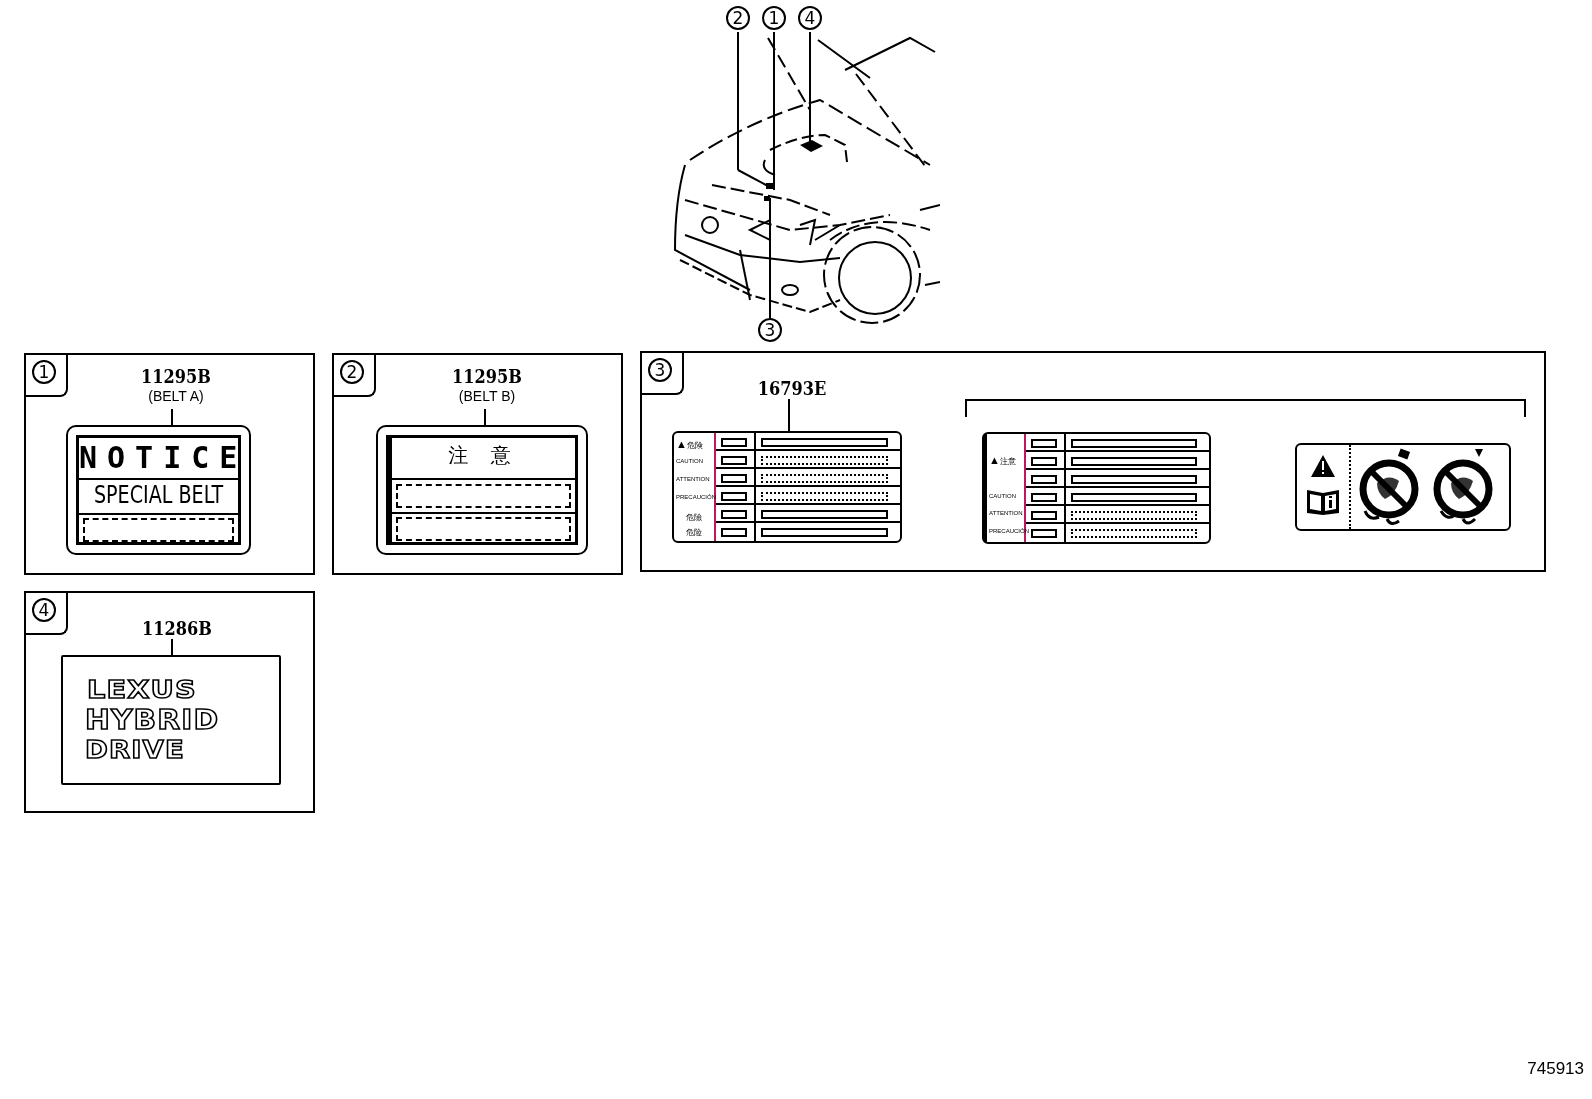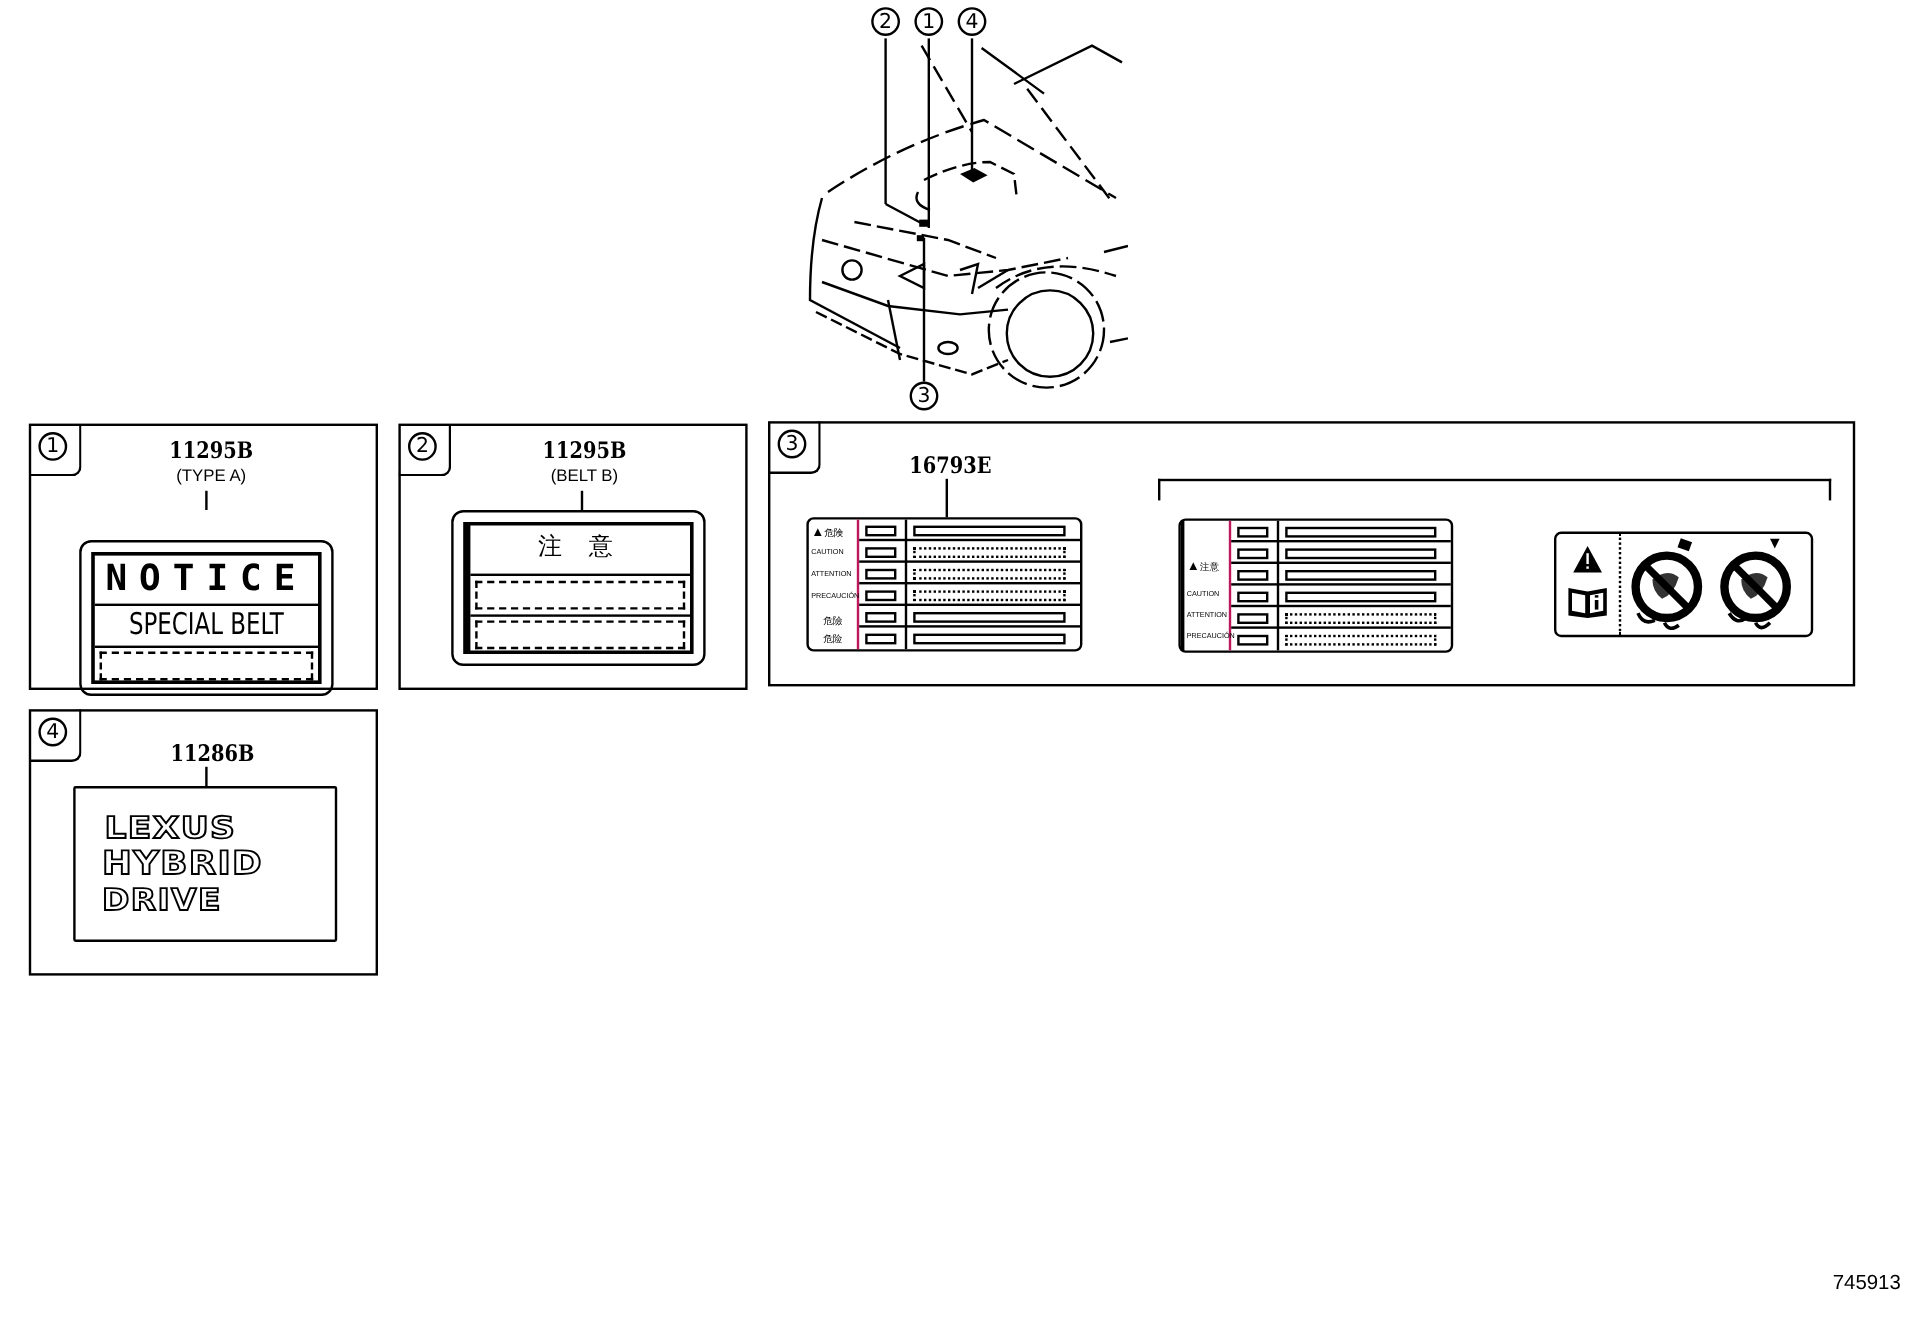--- a/index.html
+++ b/index.html
@@ -92,7 +92,7 @@
     <div class="num">1</div>
   </div>
   <div class="partno" style="left:95px;top:10px;width:110px;">11295B</div>
-  <div class="ptype" style="left:95px;top:33px;width:110px;">(TYPE A)</div>
+  <div class="ptype" style="left:95px;top:33px;width:110px;">(BELT A)</div>
   <div class="leader" style="left:145px;top:54px;height:16px;"></div>
   <div class="sticker" style="left:40px;top:70px;width:212px;height:130px;margin-top:25px;">
     <div class="sticker-inner" style="left:8px;top:8px;right:8px;bottom:8px;">

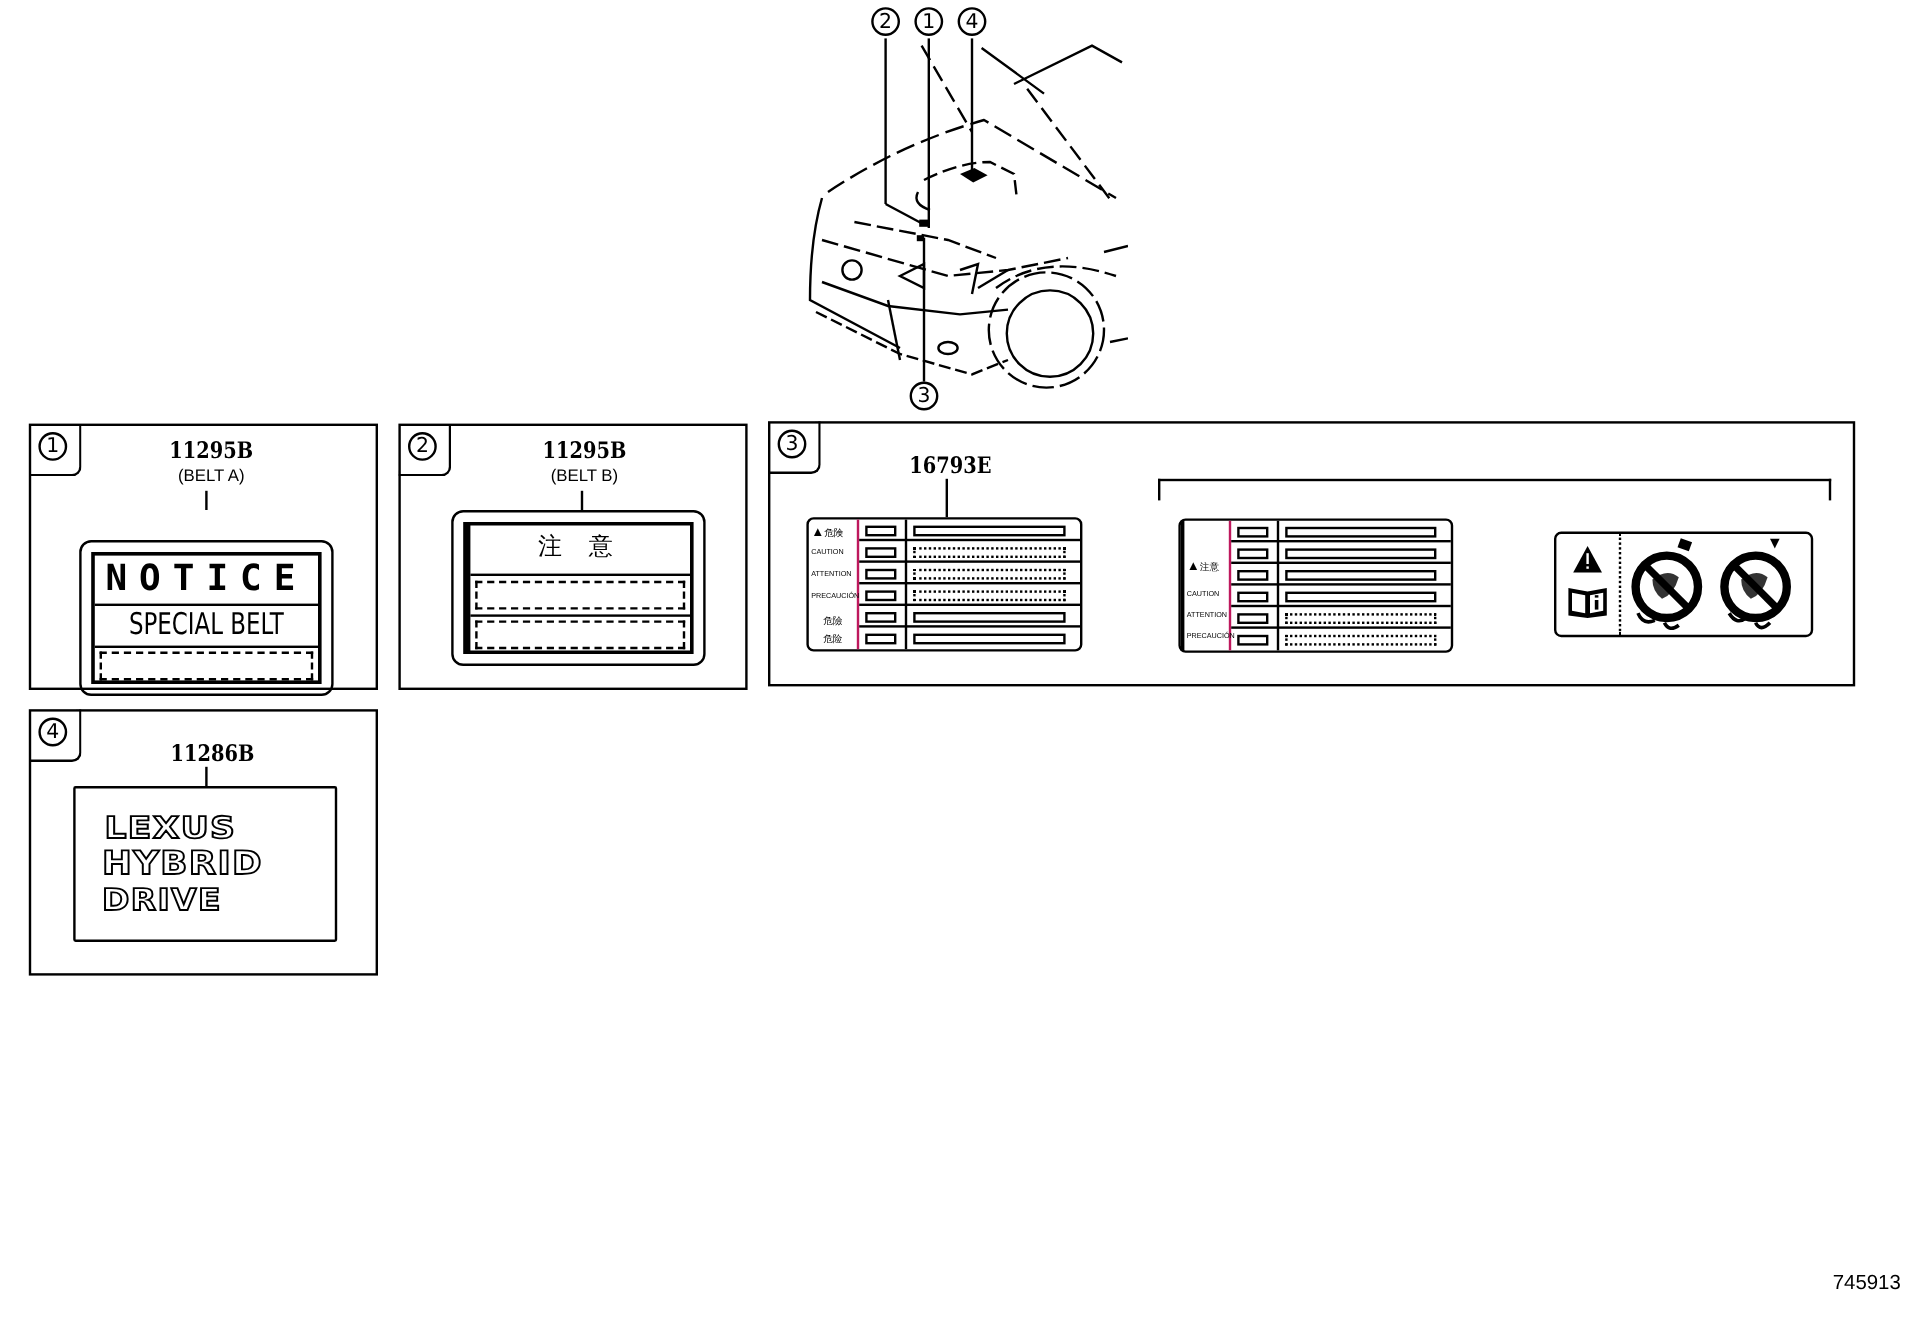--- a/index.html
+++ b/index.html
@@ -94,7 +94,7 @@
   <div class="partno" style="left:95px;top:10px;width:110px;">11295B</div>
   <div class="ptype" style="left:95px;top:33px;width:110px;">(BELT A)</div>
   <div class="leader" style="left:145px;top:54px;height:16px;"></div>
-  <div class="sticker" style="left:40px;top:70px;width:212px;height:130px;margin-top:25px;">
+  <div class="sticker" style="left:40px;top:70px;width:185px;height:130px;">
     <div class="sticker-inner" style="left:8px;top:8px;right:8px;bottom:8px;">
       <div class="abs" style="left:0;right:0;top:2px;text-align:center;font-size:30px;font-weight:bold;letter-spacing:10px;font-family:'DejaVu Sans Mono',monospace;">NOTICE</div>
       <div class="row" style="top:40px;"></div>

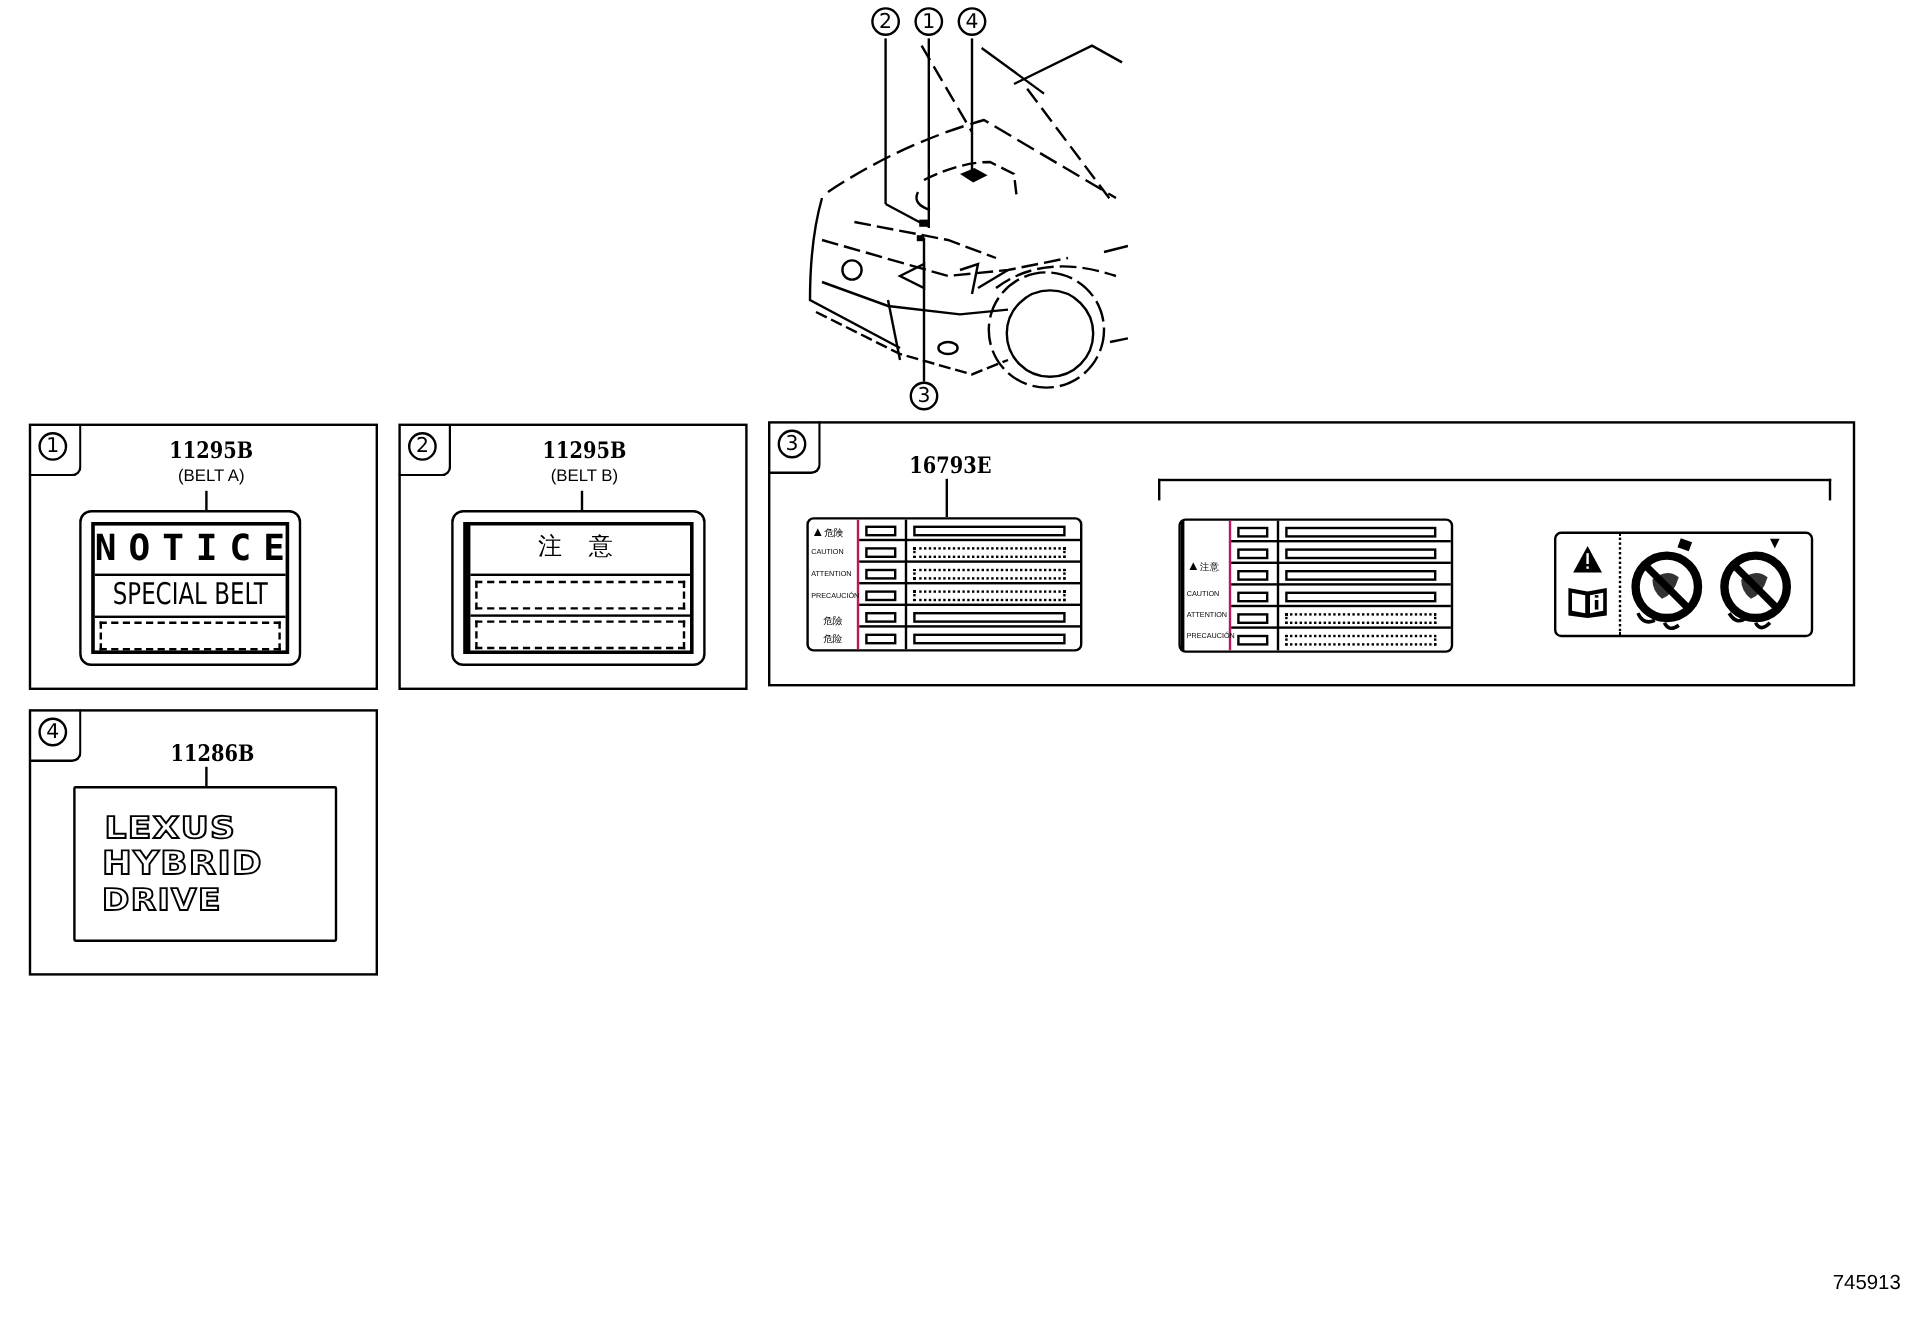--- a/index.html
+++ b/index.html
@@ -165,7 +165,7 @@
 
   <div class="warn-lbl" style="left:340px;top:79px;width:229px;height:112px;">
     <div class="warn-left" style="width:42px;border-left:3px solid #000;">
-      <div style="top:32px;font-size:11px;">▲<span style="font-size:8px;">注意</span></div>
+      <div style="top:20px;font-size:11px;">▲<span style="font-size:8px;">注意</span></div>
       <div style="top:59px;">CAUTION</div>
       <div style="top:76px;">ATTENTION</div>
       <div style="top:94px;">PRECAUCIÓN</div>

